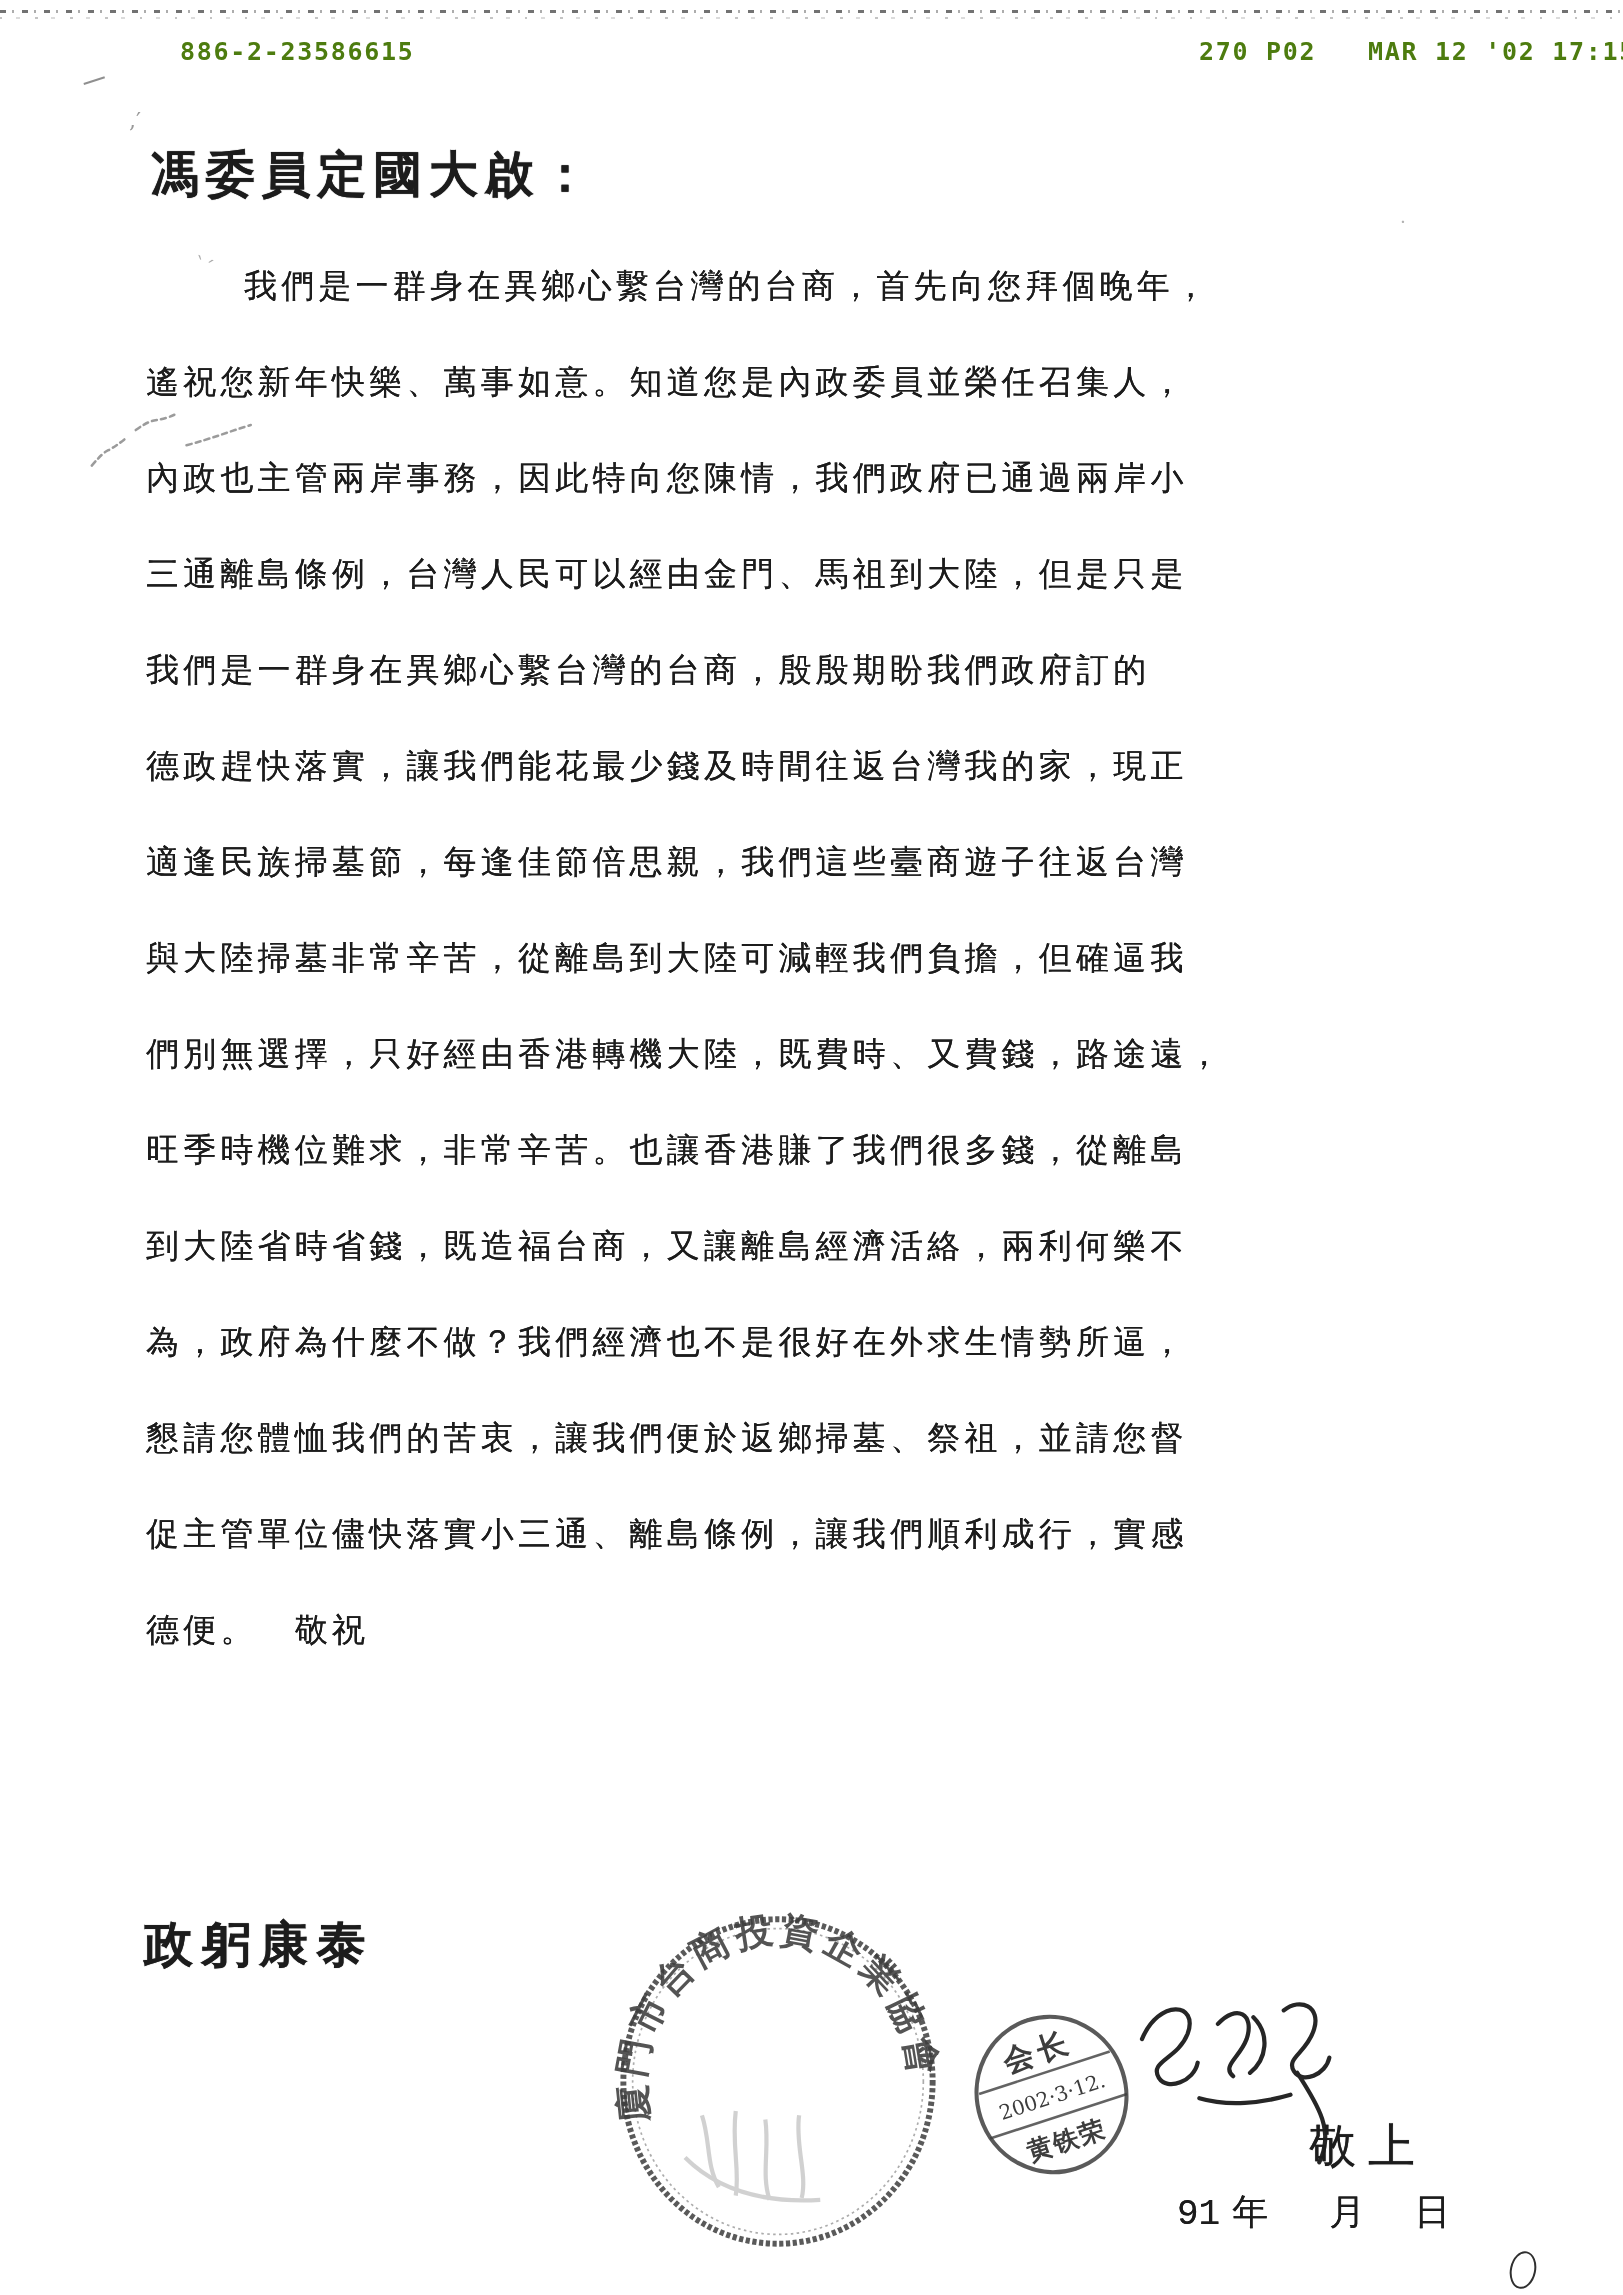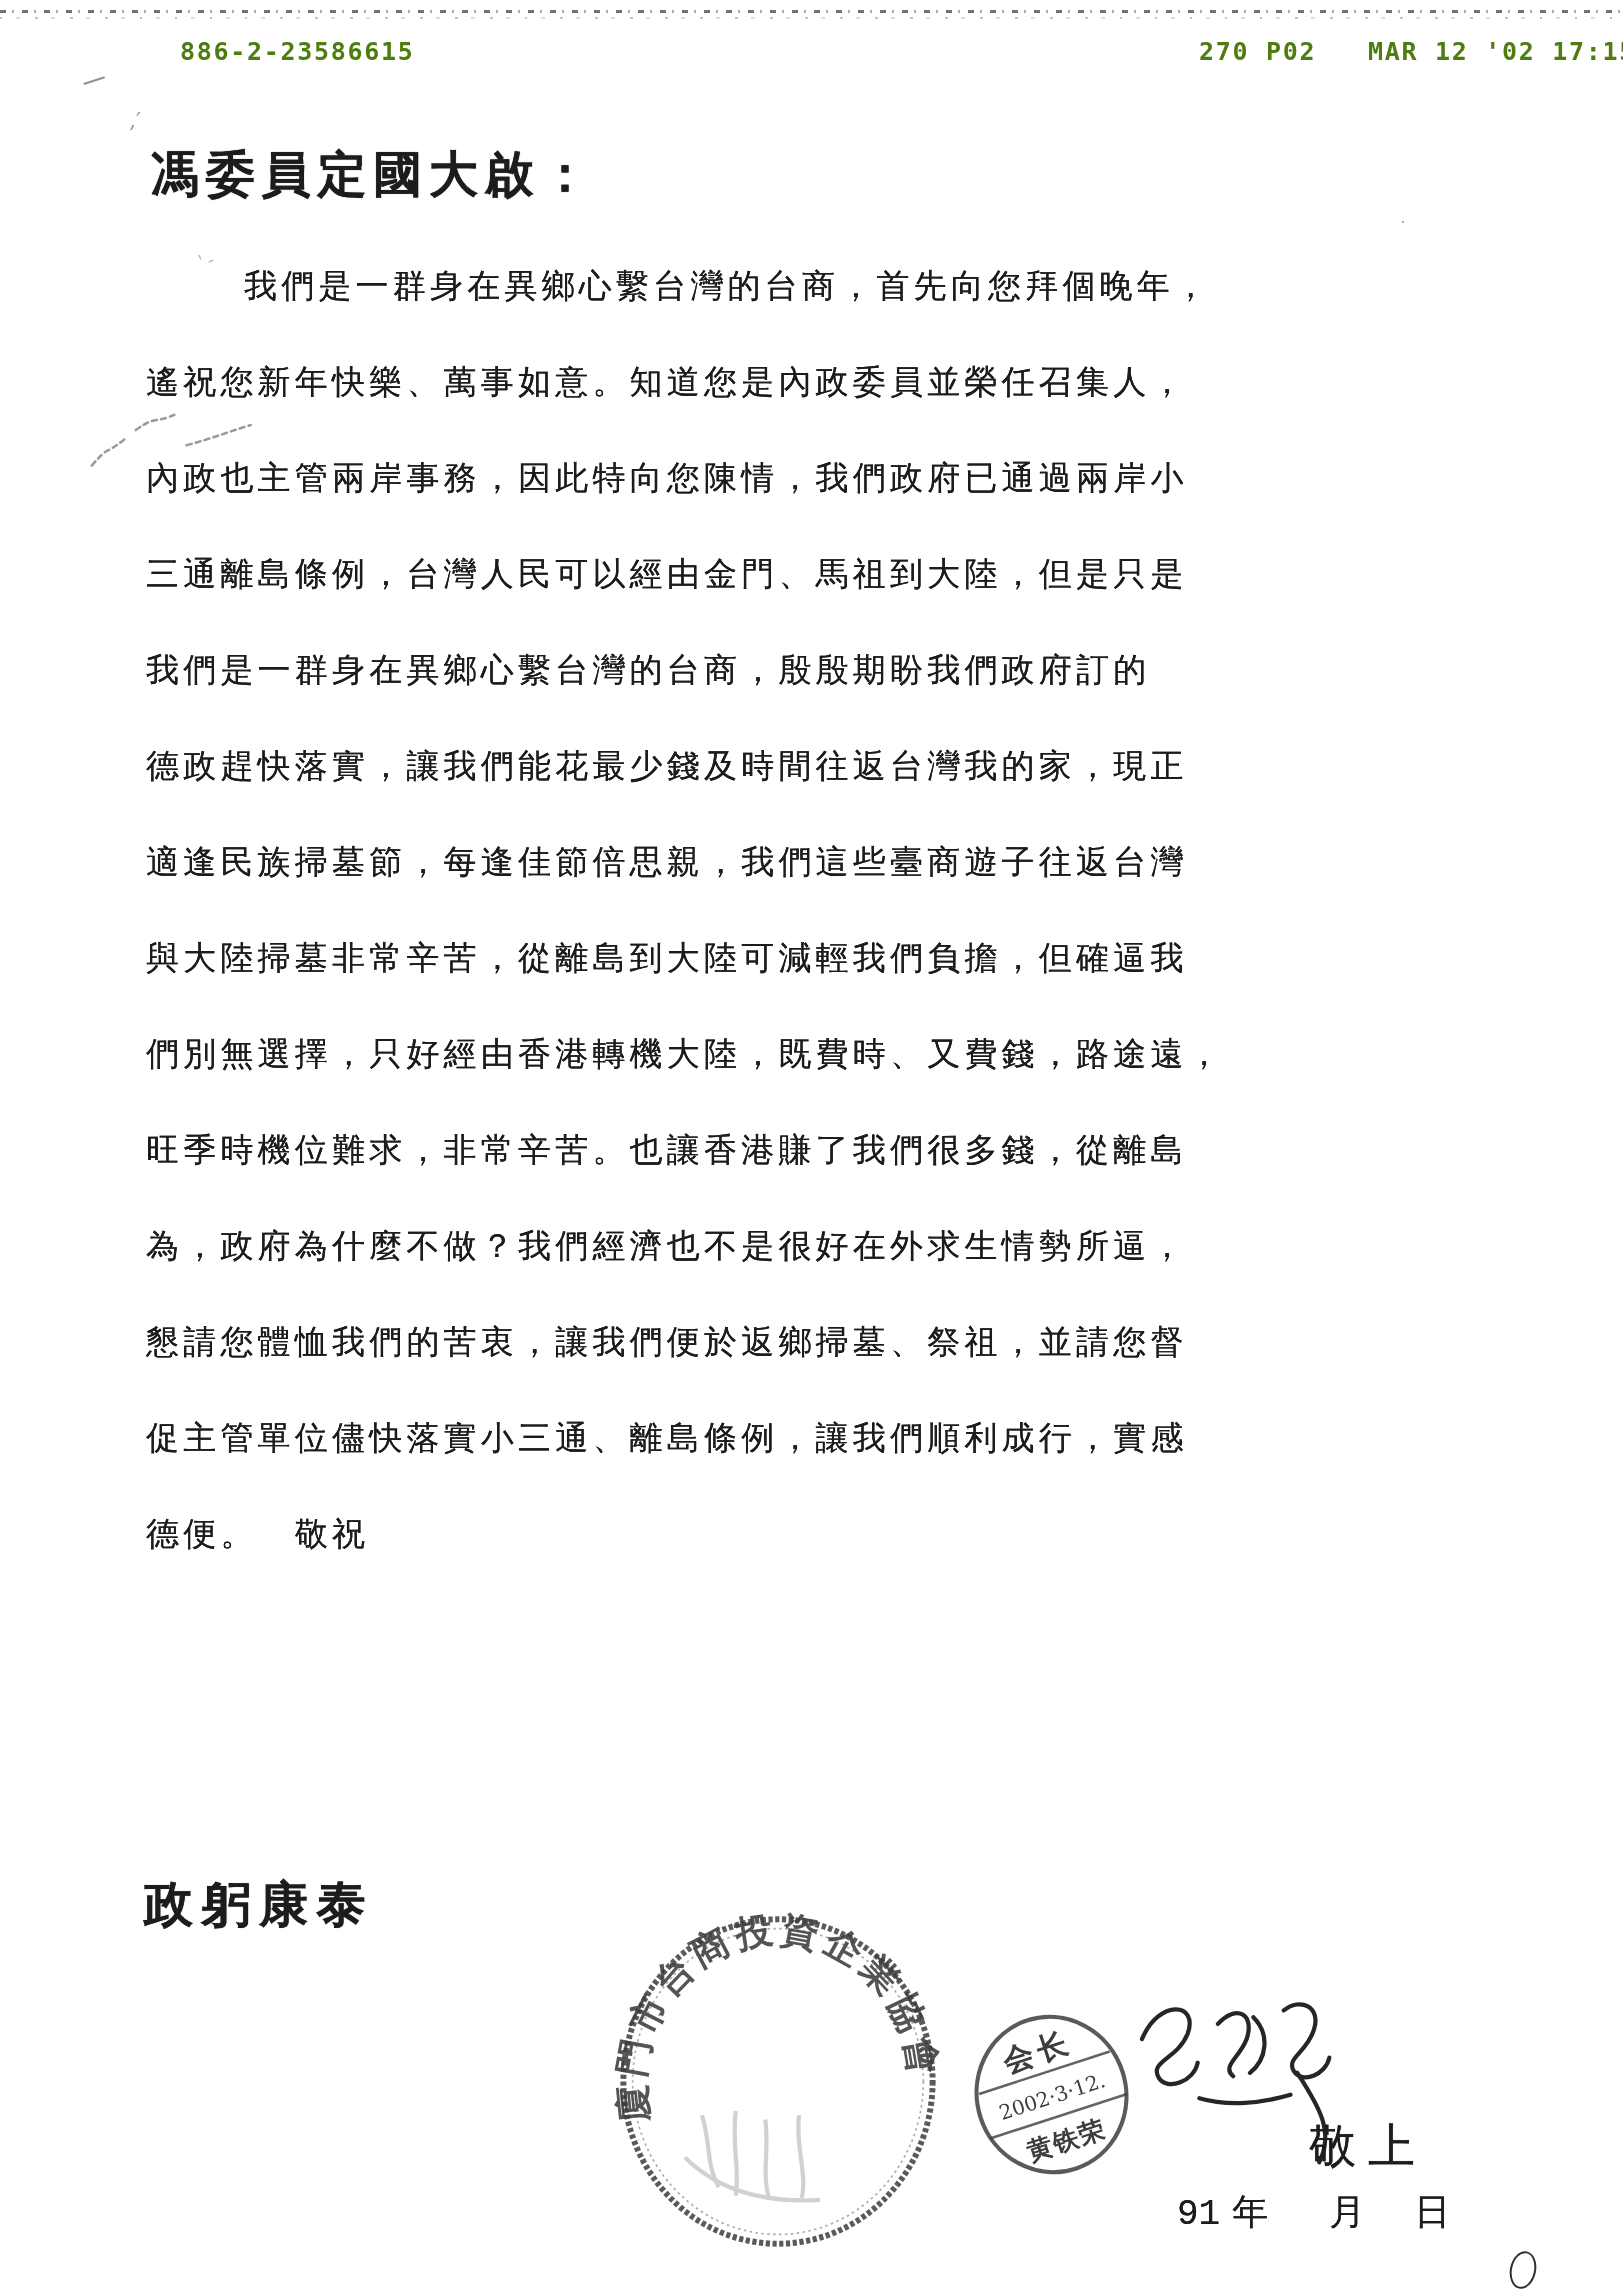--- a/index.html
+++ b/index.html
@@ -89,6 +89,7 @@
     <div class="body-line">與大陸掃墓非常辛苦，從離島到大陸可減輕我們負擔，但確逼我</div>
     <div class="body-line">們別無選擇，只好經由香港轉機大陸，既費時、又費錢，路途遠，</div>
     <div class="body-line">旺季時機位難求，非常辛苦。也讓香港賺了我們很多錢，從離島</div>
+    <div class="body-line">到大陸省時省錢，既造福台商，又讓離島經濟活絡，兩利何樂不</div>
     <div class="body-line">為，政府為什麼不做？我們經濟也不是很好在外求生情勢所逼，</div>
     <div class="body-line">懇請您體恤我們的苦衷，讓我們便於返鄉掃墓、祭祖，並請您督</div>
     <div class="body-line">促主管單位儘快落實小三通、離島條例，讓我們順利成行，實感</div>

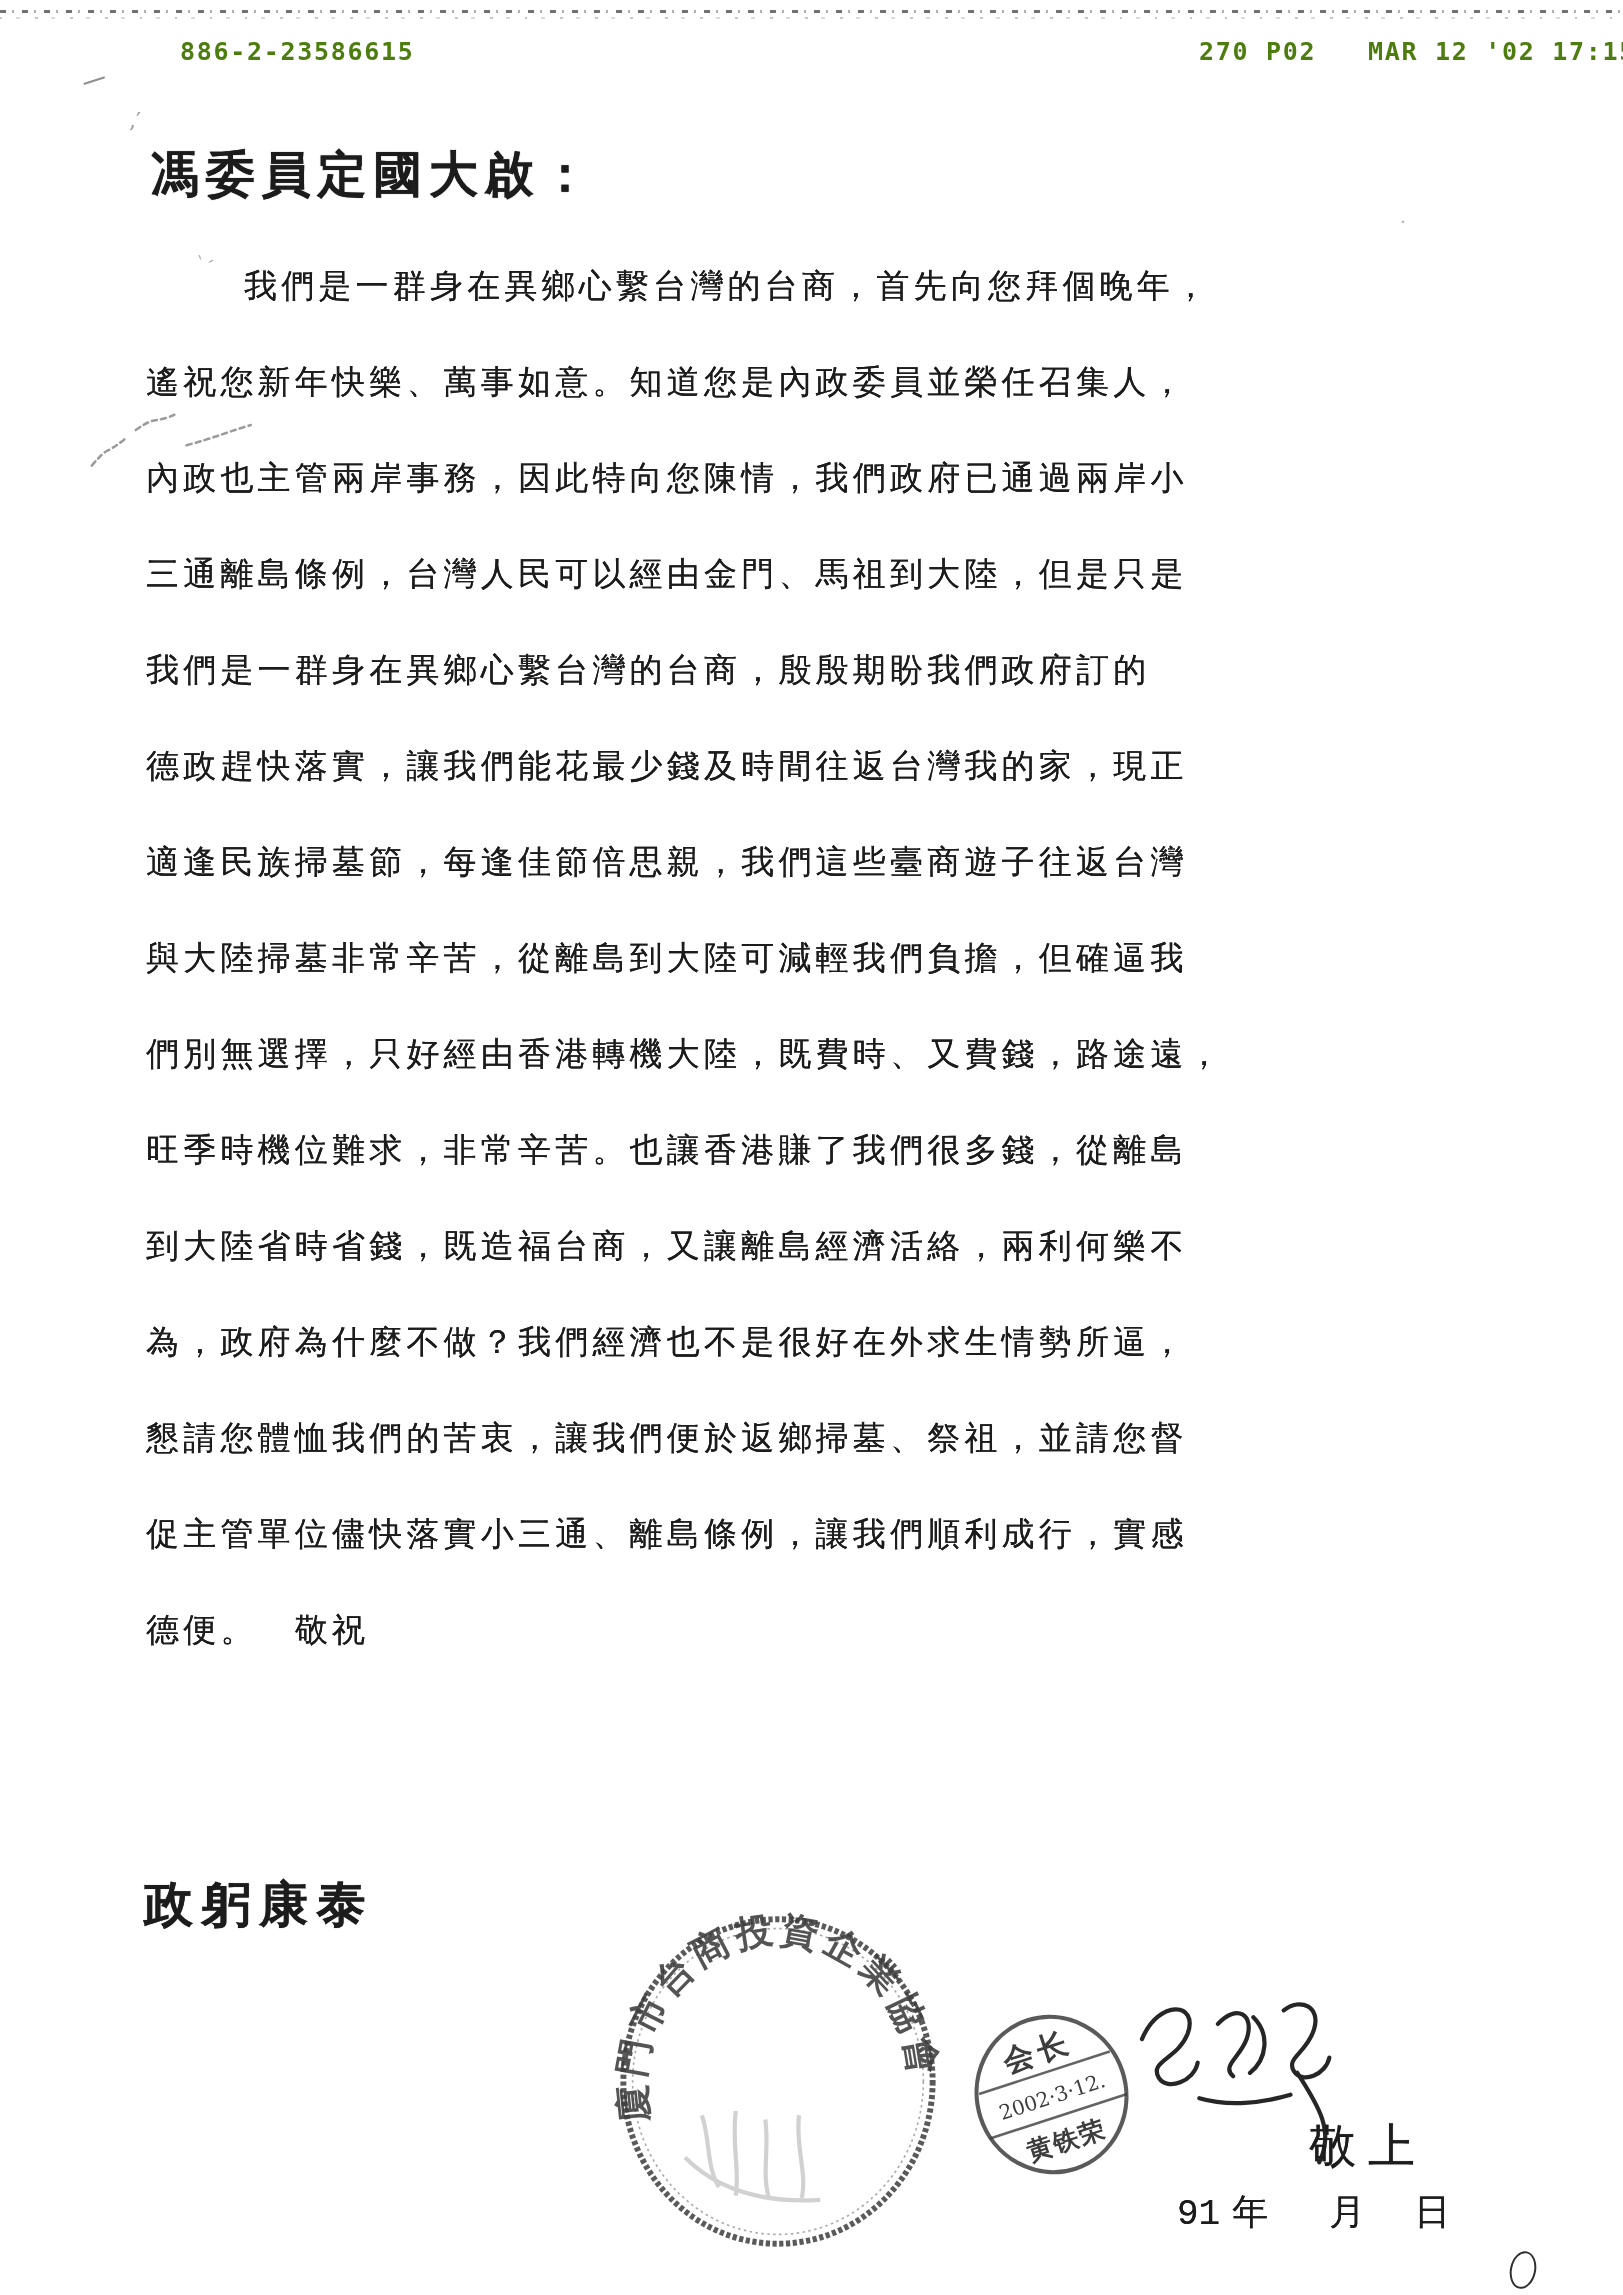--- a/index.html
+++ b/index.html
@@ -28,7 +28,7 @@
   .body-line{height:96px;line-height:96px;font-size:33px;letter-spacing:4.2px;
     white-space:nowrap;text-shadow:0 0 0.5px #222;}
   .body-line.first{text-indent:98px;}
-  .closing-wish{position:absolute;left:144px;top:1872px;
+  .closing-wish{position:absolute;left:144px;top:1912px;
     font-size:49px;font-weight:bold;letter-spacing:8.5px;text-shadow:0 0 0.7px #222;font-family:Liberation Mono, monospace;}
   
   .sign-off{position:absolute;left:1309px;top:2115px;font-size:47px;font-weight:normal;

